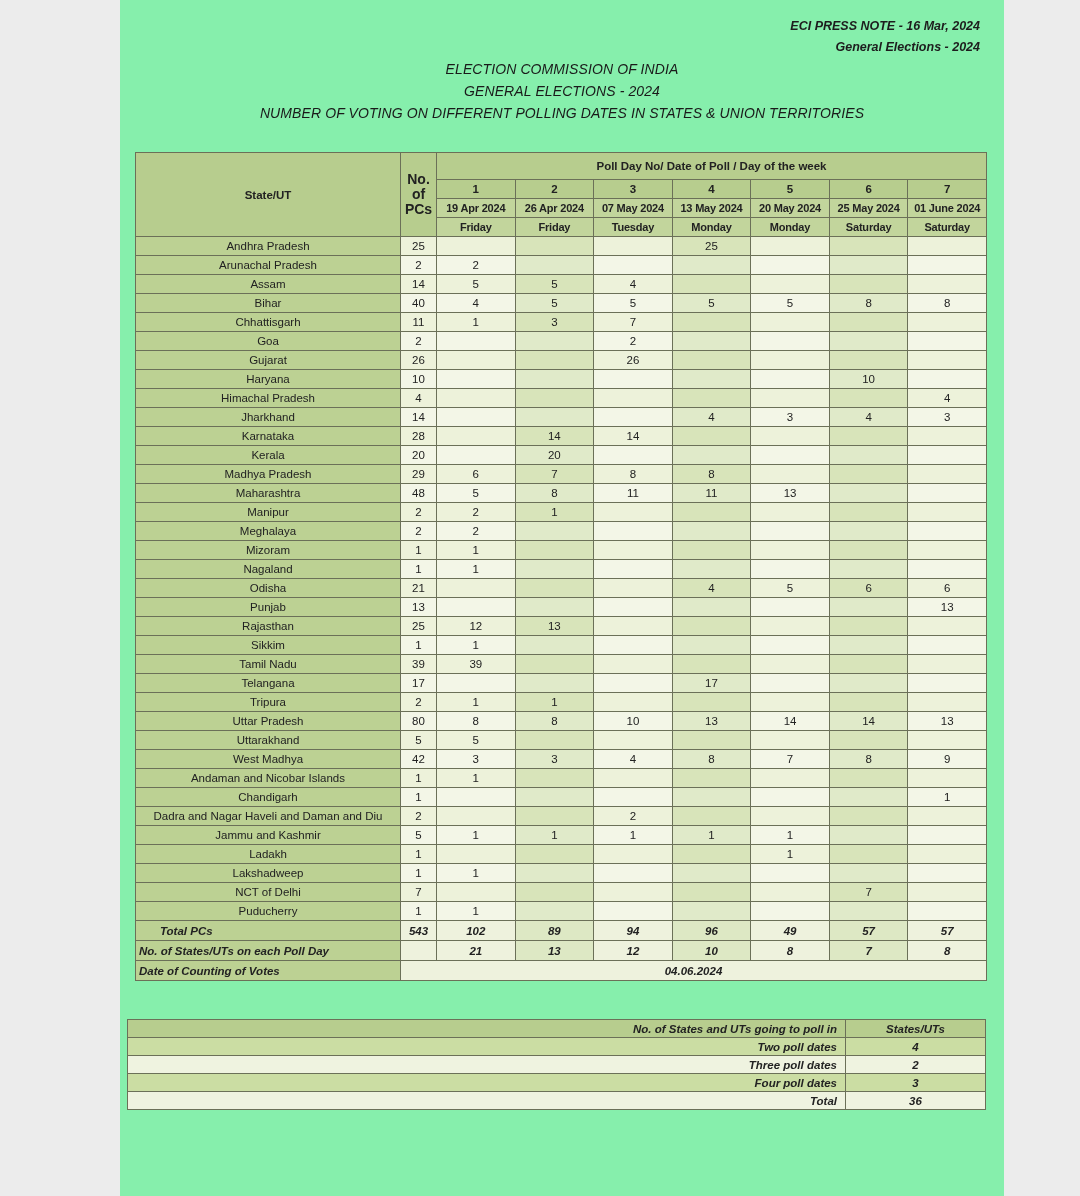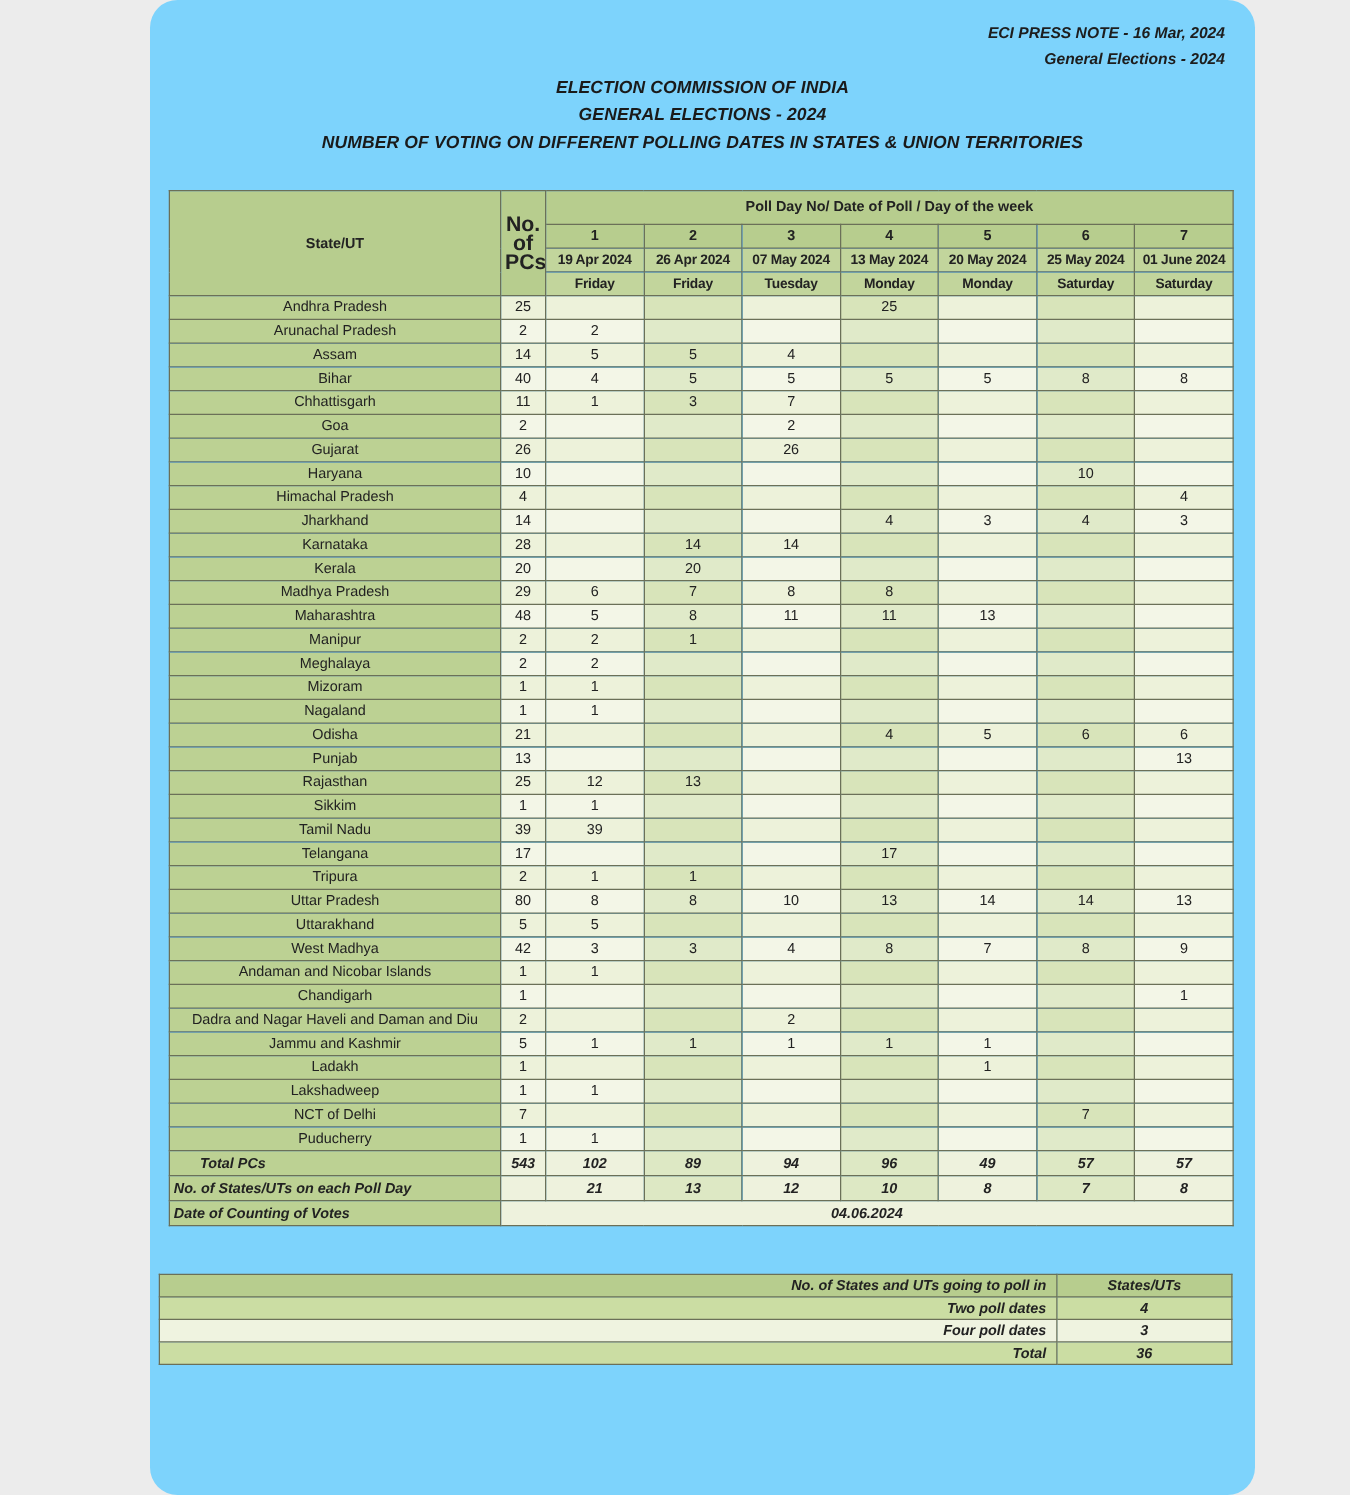--- a/index.html
+++ b/index.html
@@ -12,8 +12,7 @@
   }
   .page{
     position:absolute;left:120px;top:0;width:884px;height:1196px;
-    background:#7dd3fc;
-    border-radius:22px;
+    background:#86efac;
   }
   
   .press-note{

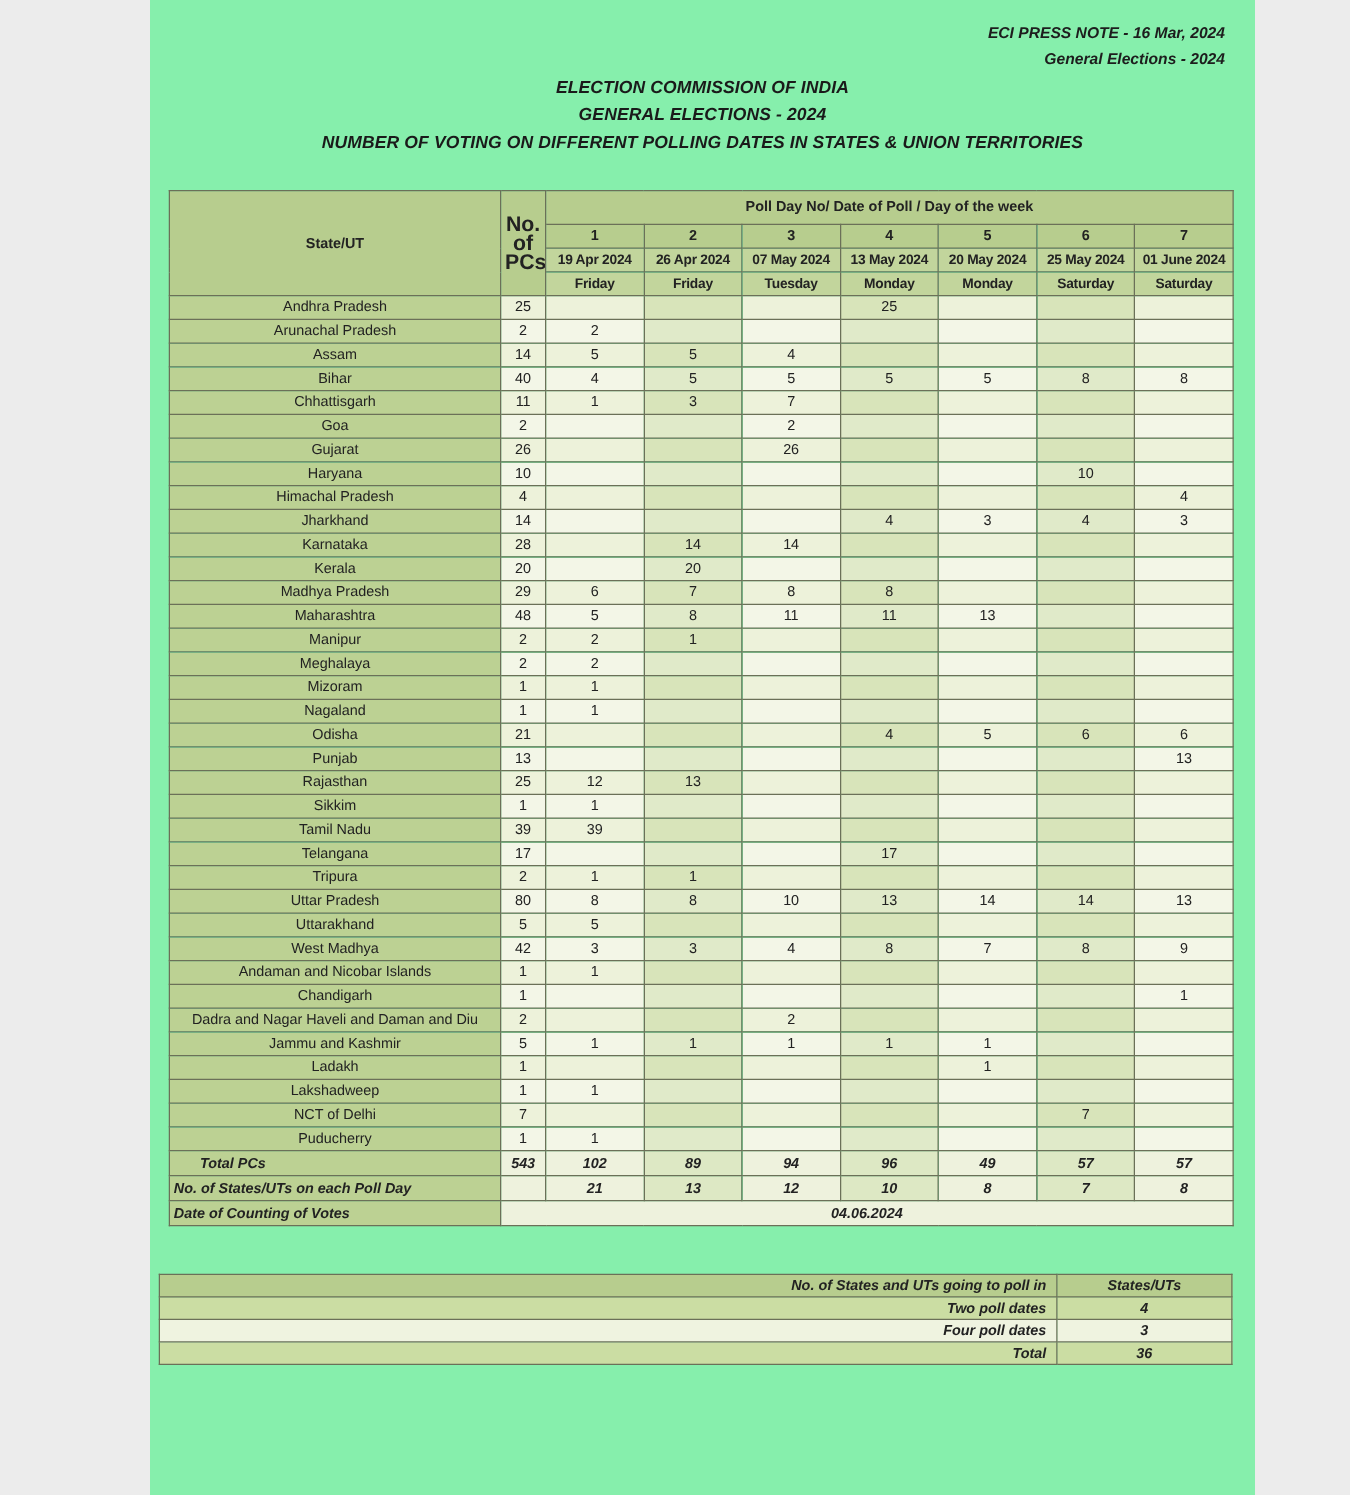--- a/index.html
+++ b/index.html
@@ -21,7 +21,7 @@
   }
   .doc-titles{
     position:absolute;top:58px;left:0;right:0;text-align:center;
-    font-style:italic;font-weight:700;font-size:14px;line-height:22px;color:#1a1a1a;
+    font-style:italic;font-weight:400;font-size:14px;line-height:22px;color:#1a1a1a;
     letter-spacing:.1px;
   }
   

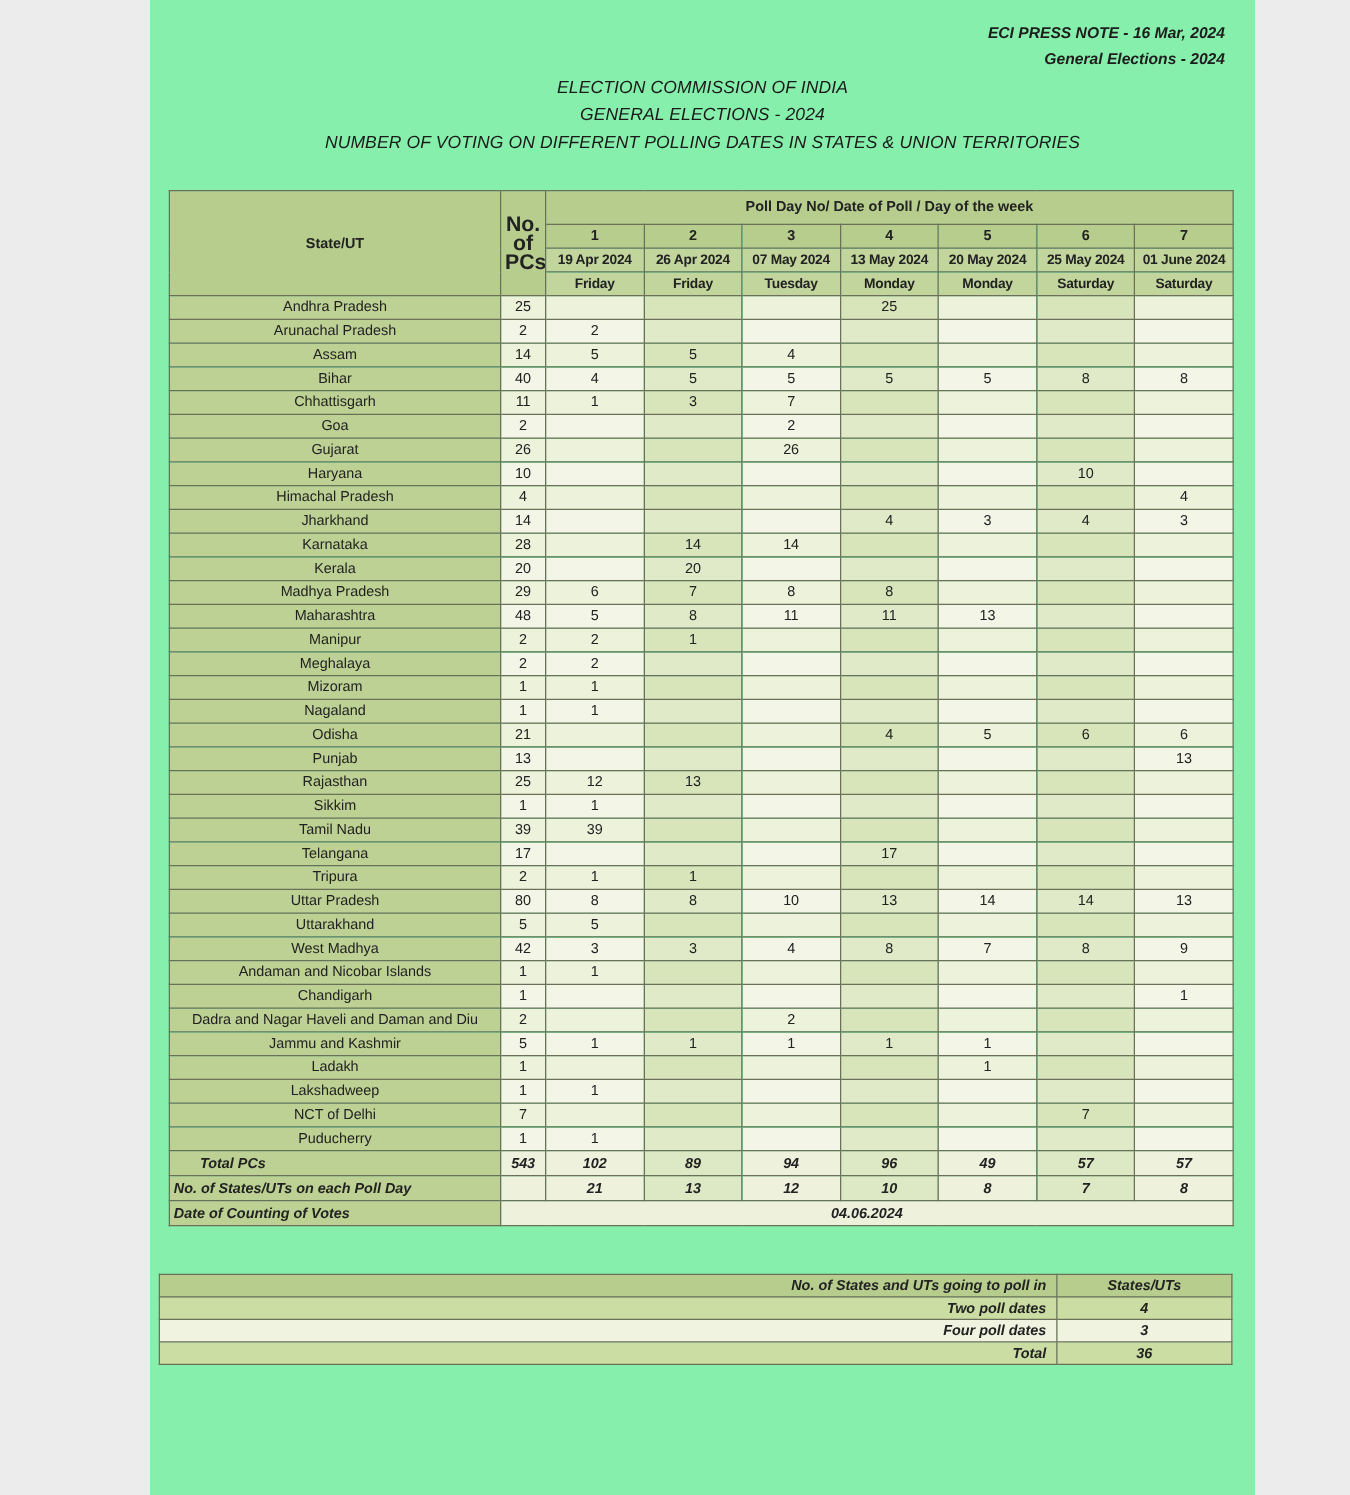--- a/index.html
+++ b/index.html
@@ -42,7 +42,7 @@
   table.main thead th{font-weight:700;background:#b7cd8e;}
   table.main th.banner{height:26px;}
   table.main th.hdate, table.main th.hday{background:#c2d59c;font-size:11px;letter-spacing:-.2px;}
-  table.main th.hpcs{white-space:pre-line;line-height:15px;font-size:17px;}
+  table.main th.hpcs{white-space:pre-line;line-height:15px;font-size:14px;}
   td.cstate{background:#bcd193;text-align:left;padding-left:6px;margin-top:32px;}
   
   #main-tbody tr:nth-child(odd) td.ccream{background:#edf2da;}

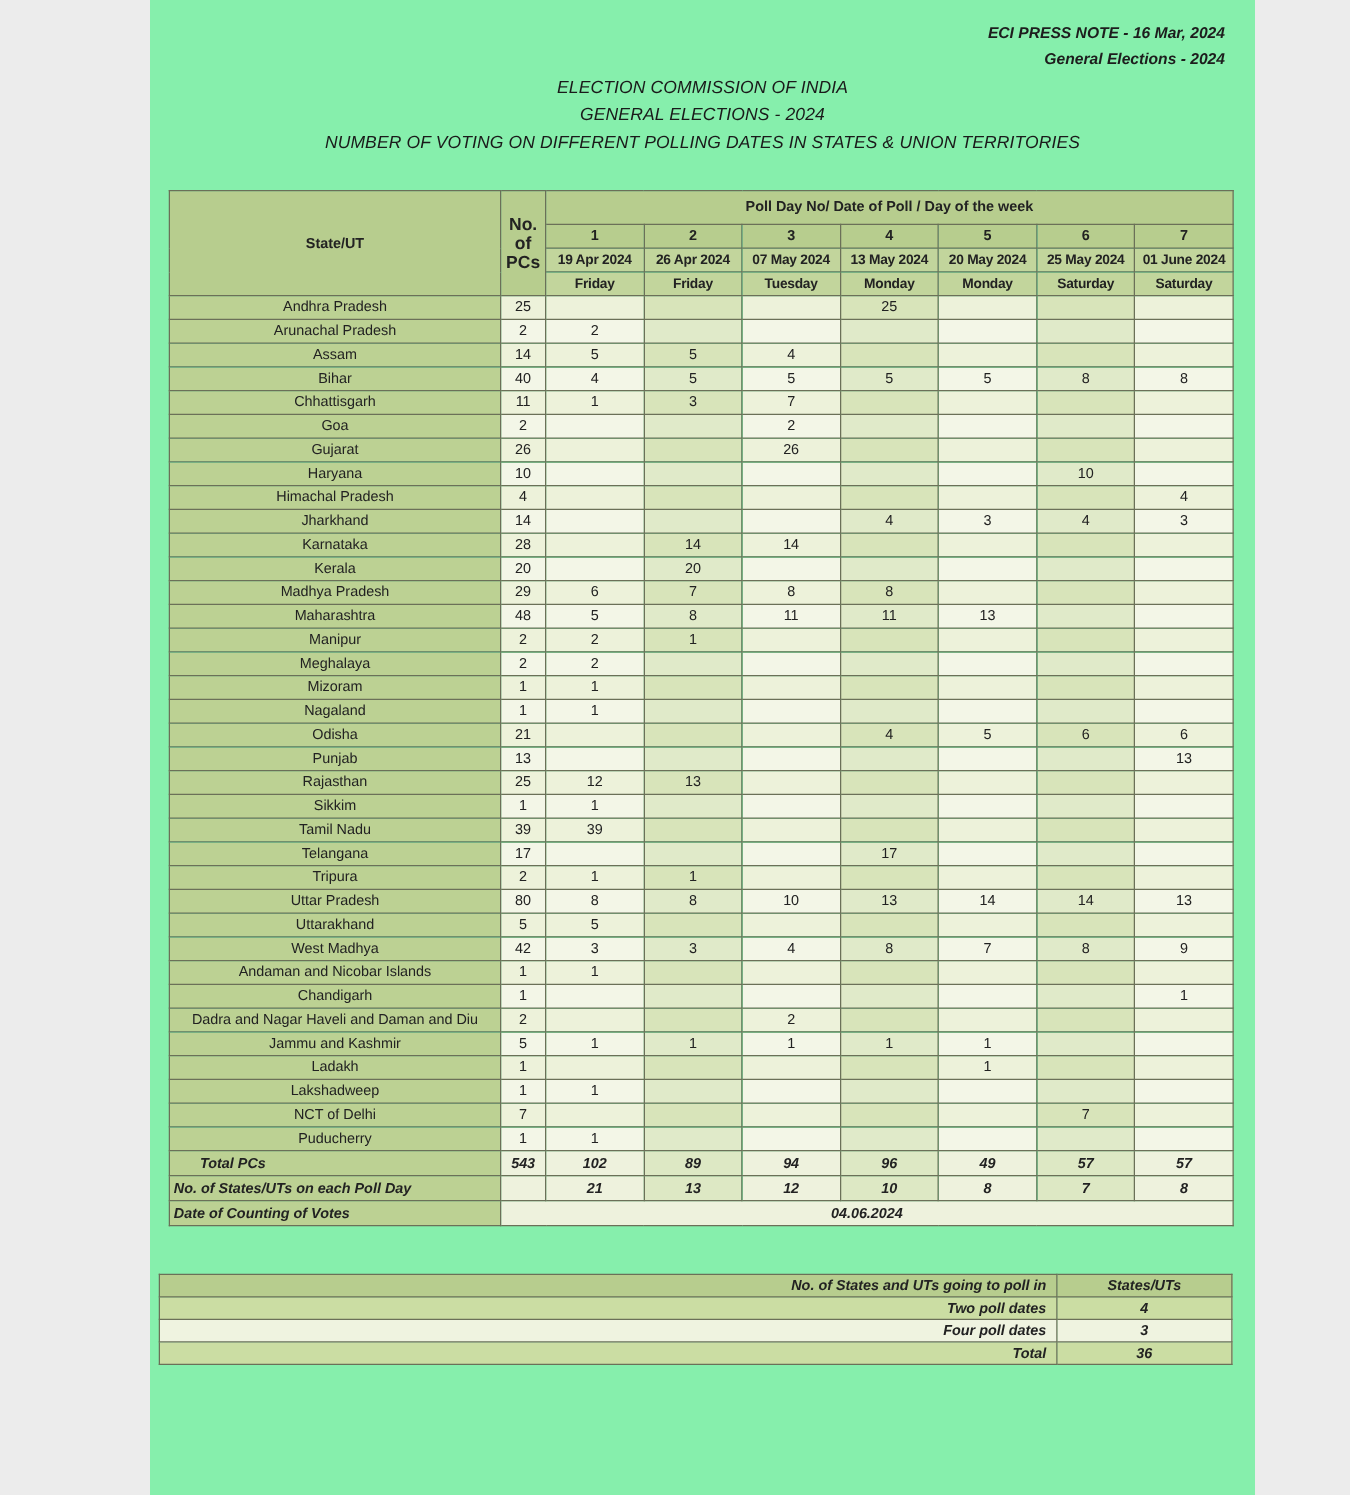--- a/index.html
+++ b/index.html
@@ -576,6 +576,10 @@
           <td class="val">4</td>
         </tr>
         <tr>
+          <td class="lab">Three poll dates</td>
+          <td class="val">2</td>
+        </tr>
+        <tr>
           <td class="lab">Four  poll dates</td>
           <td class="val">3</td>
         </tr>

